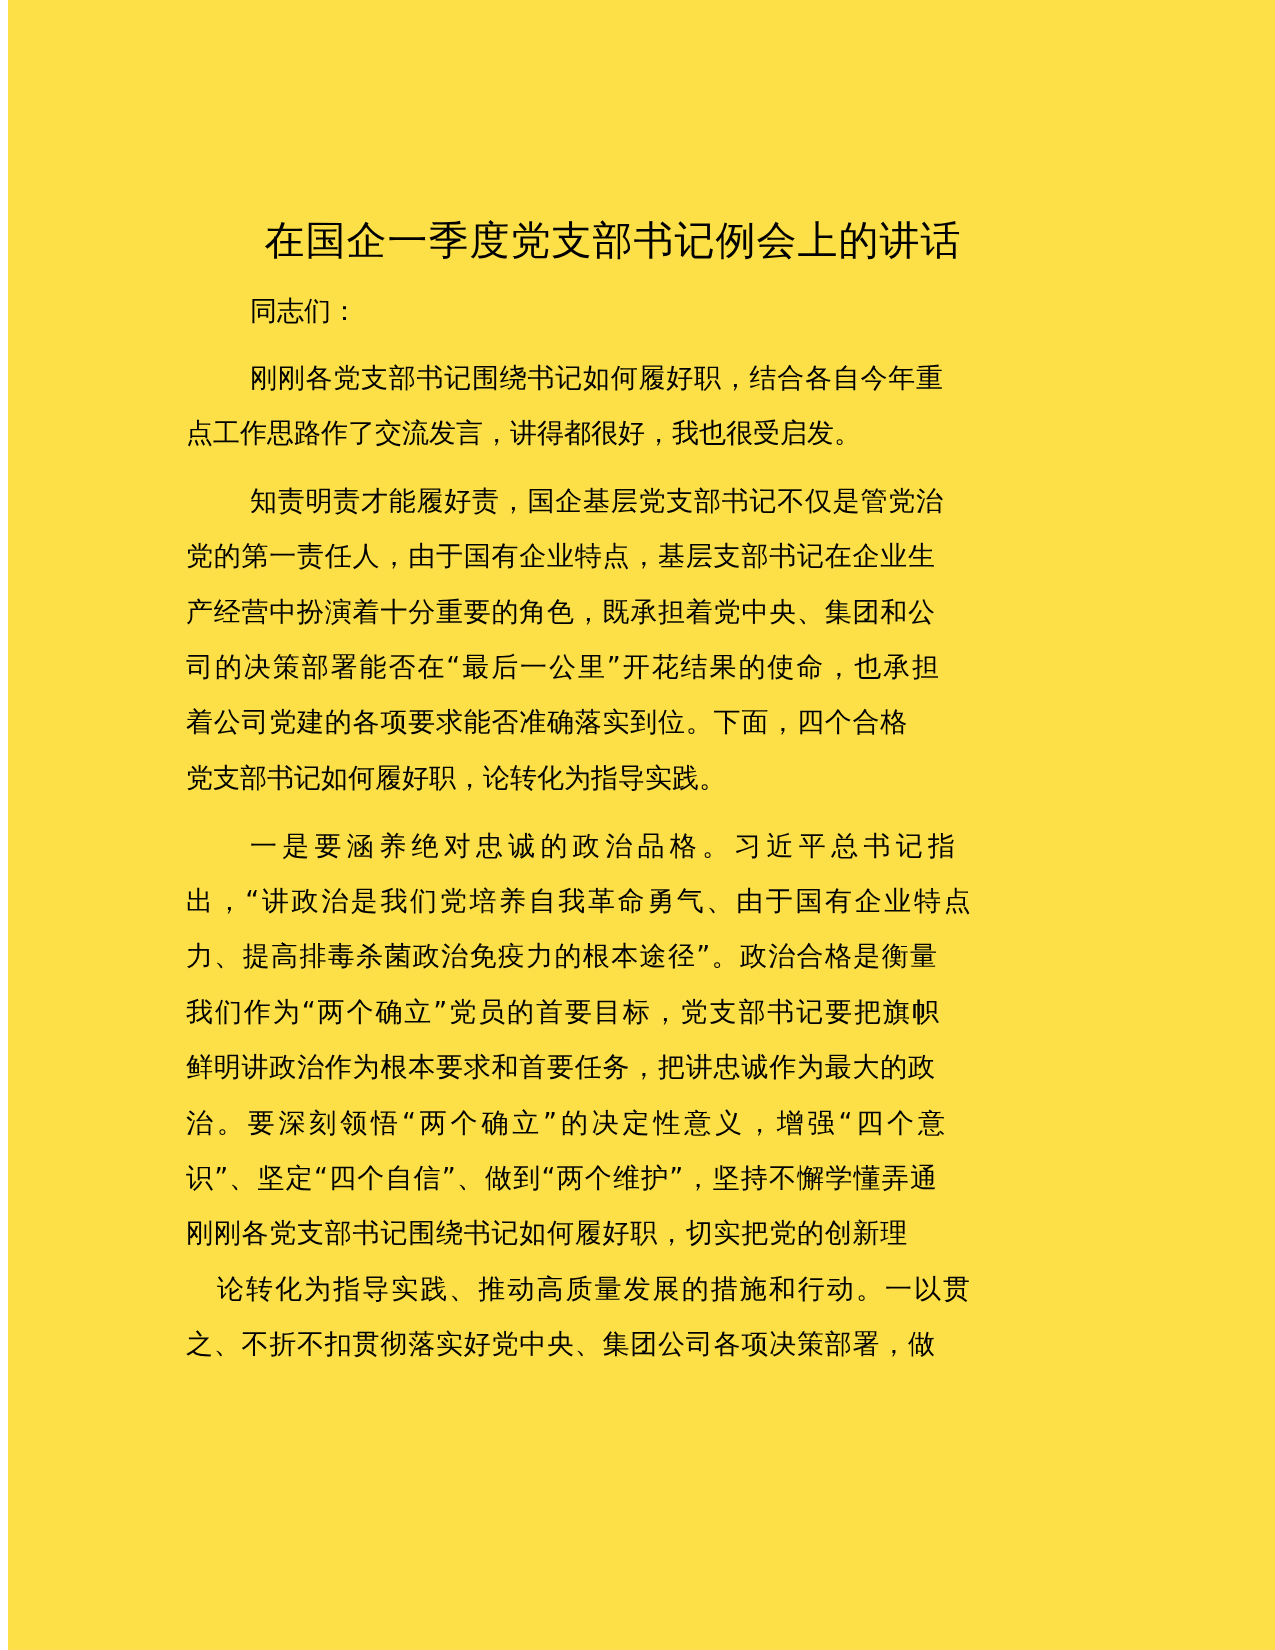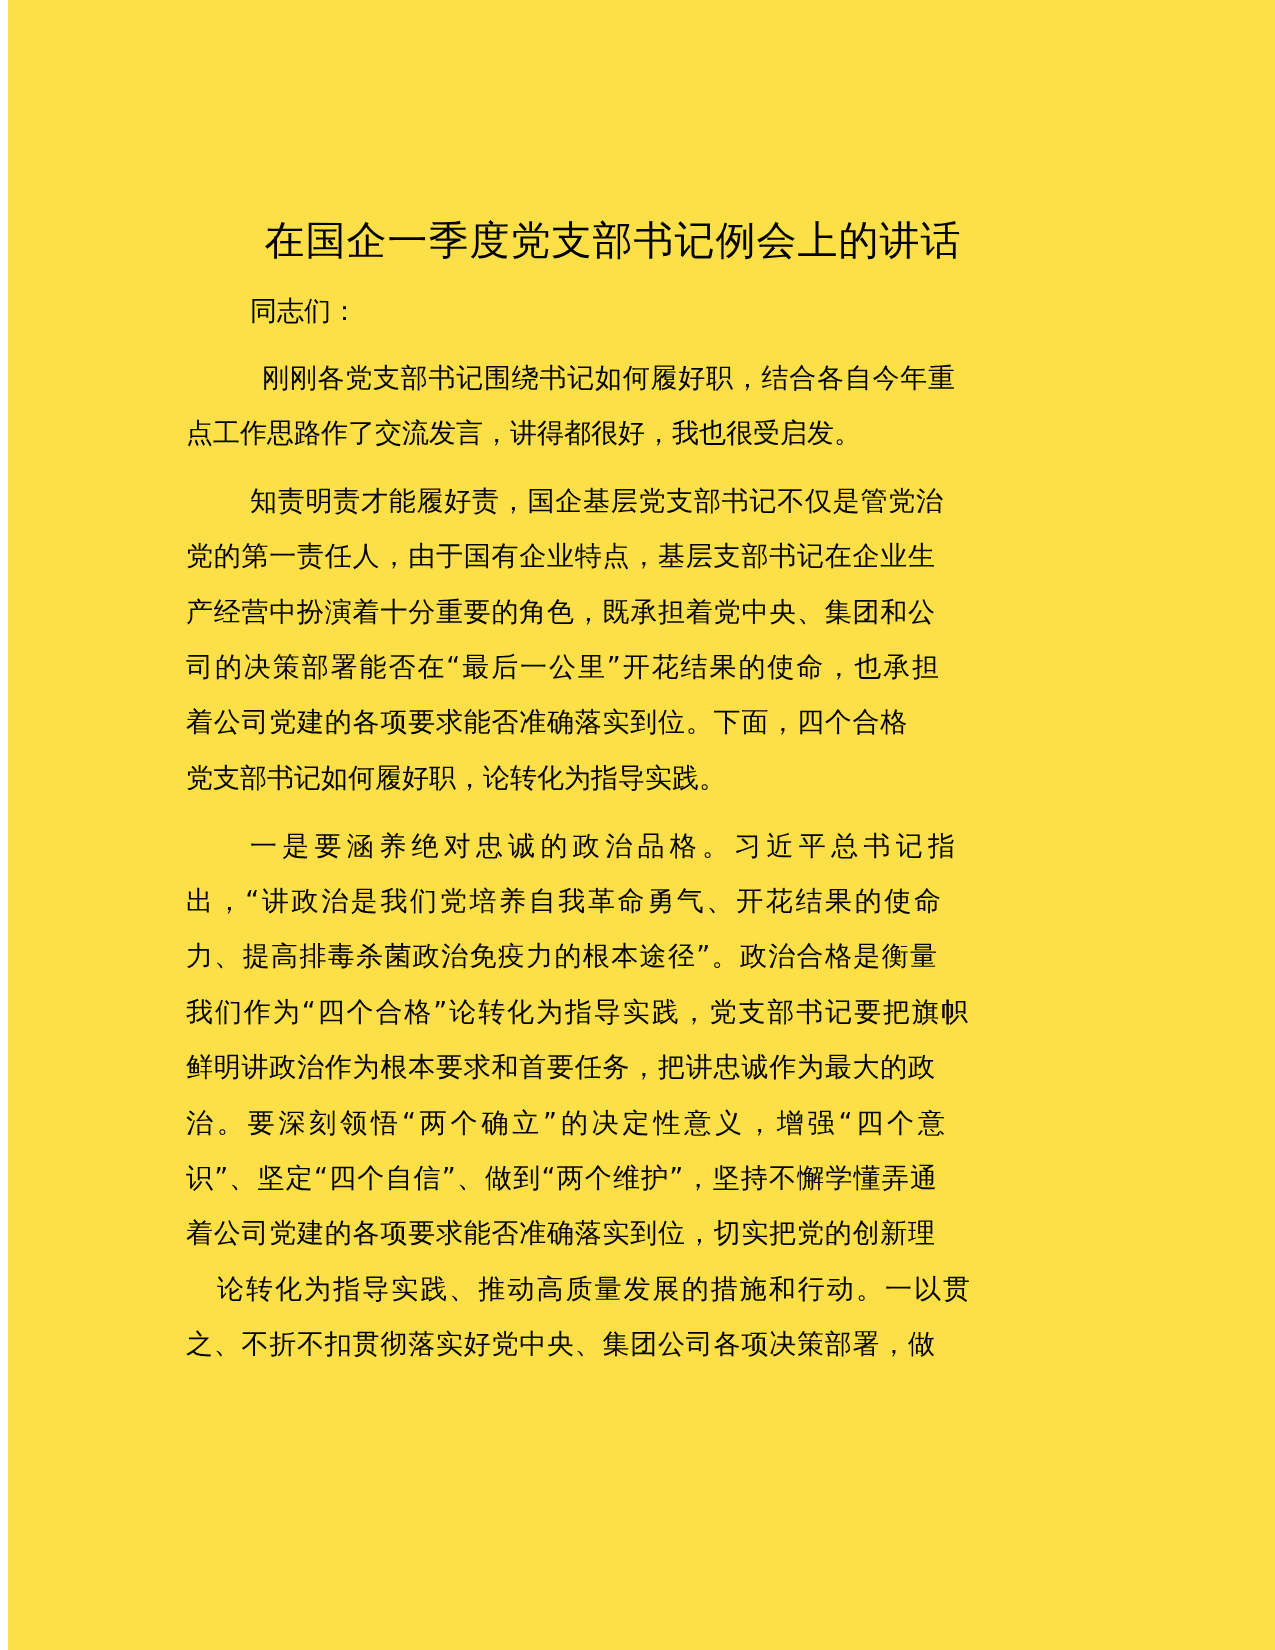--- a/index.html
+++ b/index.html
@@ -19,7 +19,7 @@
   <div class="title">在国企一季度党支部书记例会上的讲话</div>
   <div class="line indent" style="top:289px">同志们：</div>
   <div id="body-lines">
-      <div class="line indent" style="top: 356px; letter-spacing: 0.75px; margin-left: 12px;">刚刚各党支部书记围绕书记如何履好职，结合各自今年重</div>
+      <div class="line indent" style="top: 356px; letter-spacing: 0.75px;">刚刚各党支部书记围绕书记如何履好职，结合各自今年重</div>
       <div class="line" style="top: 411px;">点工作思路作了交流发言，讲得都很好，我也很受启发。</div>
       <div class="line indent" style="top: 479px; letter-spacing: 0.75px;">知责明责才能履好责，国企基层党支部书记不仅是管党治</div>
       <div class="line" style="top: 534px; letter-spacing: 0.769231px;">党的第一责任人，由于国有企业特点，基层支部书记在企业生</div>

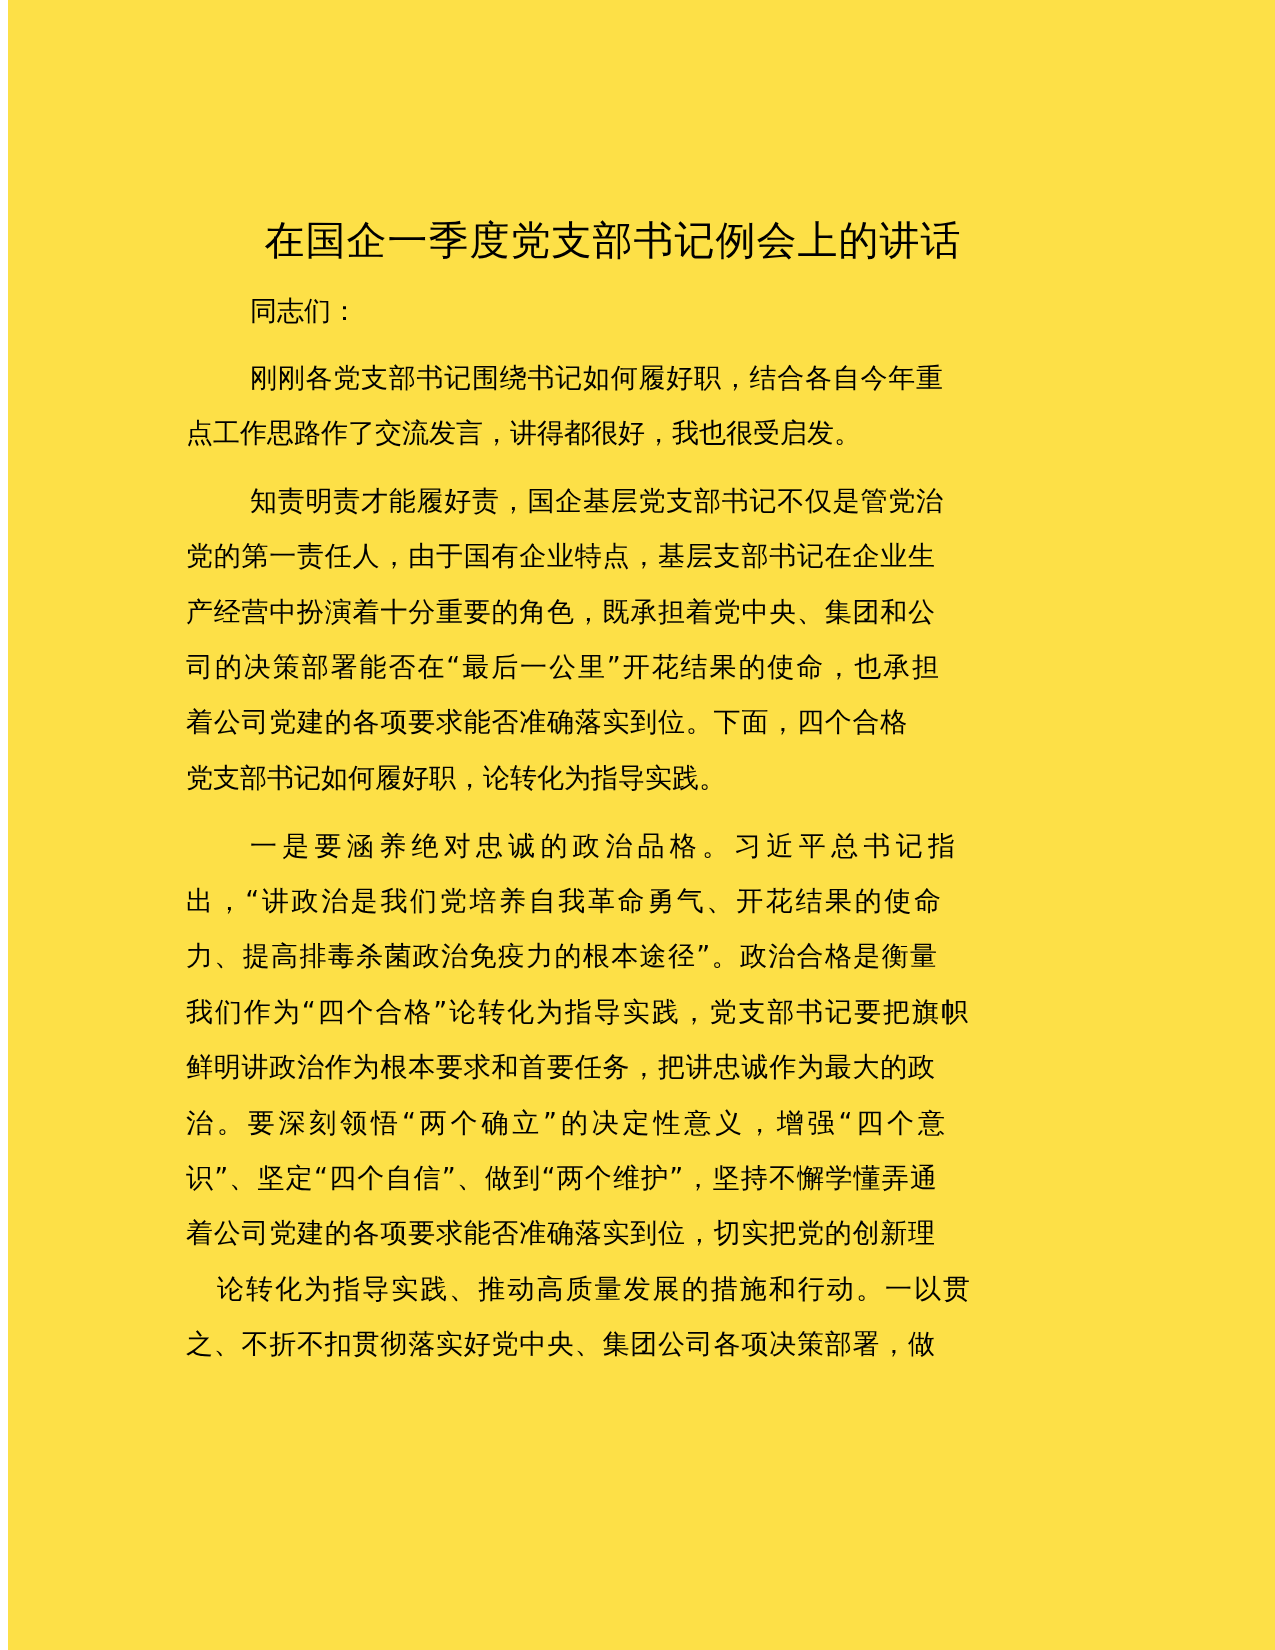--- a/index.html
+++ b/index.html
@@ -28,7 +28,7 @@
       <div class="line" style="top: 700px; letter-spacing: 0.769231px;">着公司党建的各项要求能否准确落实到位。下面，四个合格</div>
       <div class="line" style="top: 756px;">党支部书记如何履好职，论转化为指导实践。</div>
       <div class="line indent" style="top: 824px; letter-spacing: 5.28571px;">一是要涵养绝对忠诚的政治品格。习近平总书记指</div>
-      <div class="line" style="top: 879px; letter-spacing: 2.64px;">出，“讲政治是我们党培养自我革命勇气、开花结果的使命</div>
+      <div class="line" style="top: 879px; letter-spacing: 2.64px;">出，“讲政治是我们党培养自我革命勇气、由于国有企业特点</div>
       <div class="line" style="top: 934px; letter-spacing: 1.34615px;">力、提高排毒杀菌政治免疫力的根本途径”。政治合格是衡量</div>
       <div class="line" style="top: 990px; letter-spacing: 1.92308px;">我们作为“四个合格”论转化为指导实践，党支部书记要把旗帜</div>
       <div class="line" style="top: 1045px; letter-spacing: 0.769231px;">鲜明讲政治作为根本要求和首要任务，把讲忠诚作为最大的政</div>

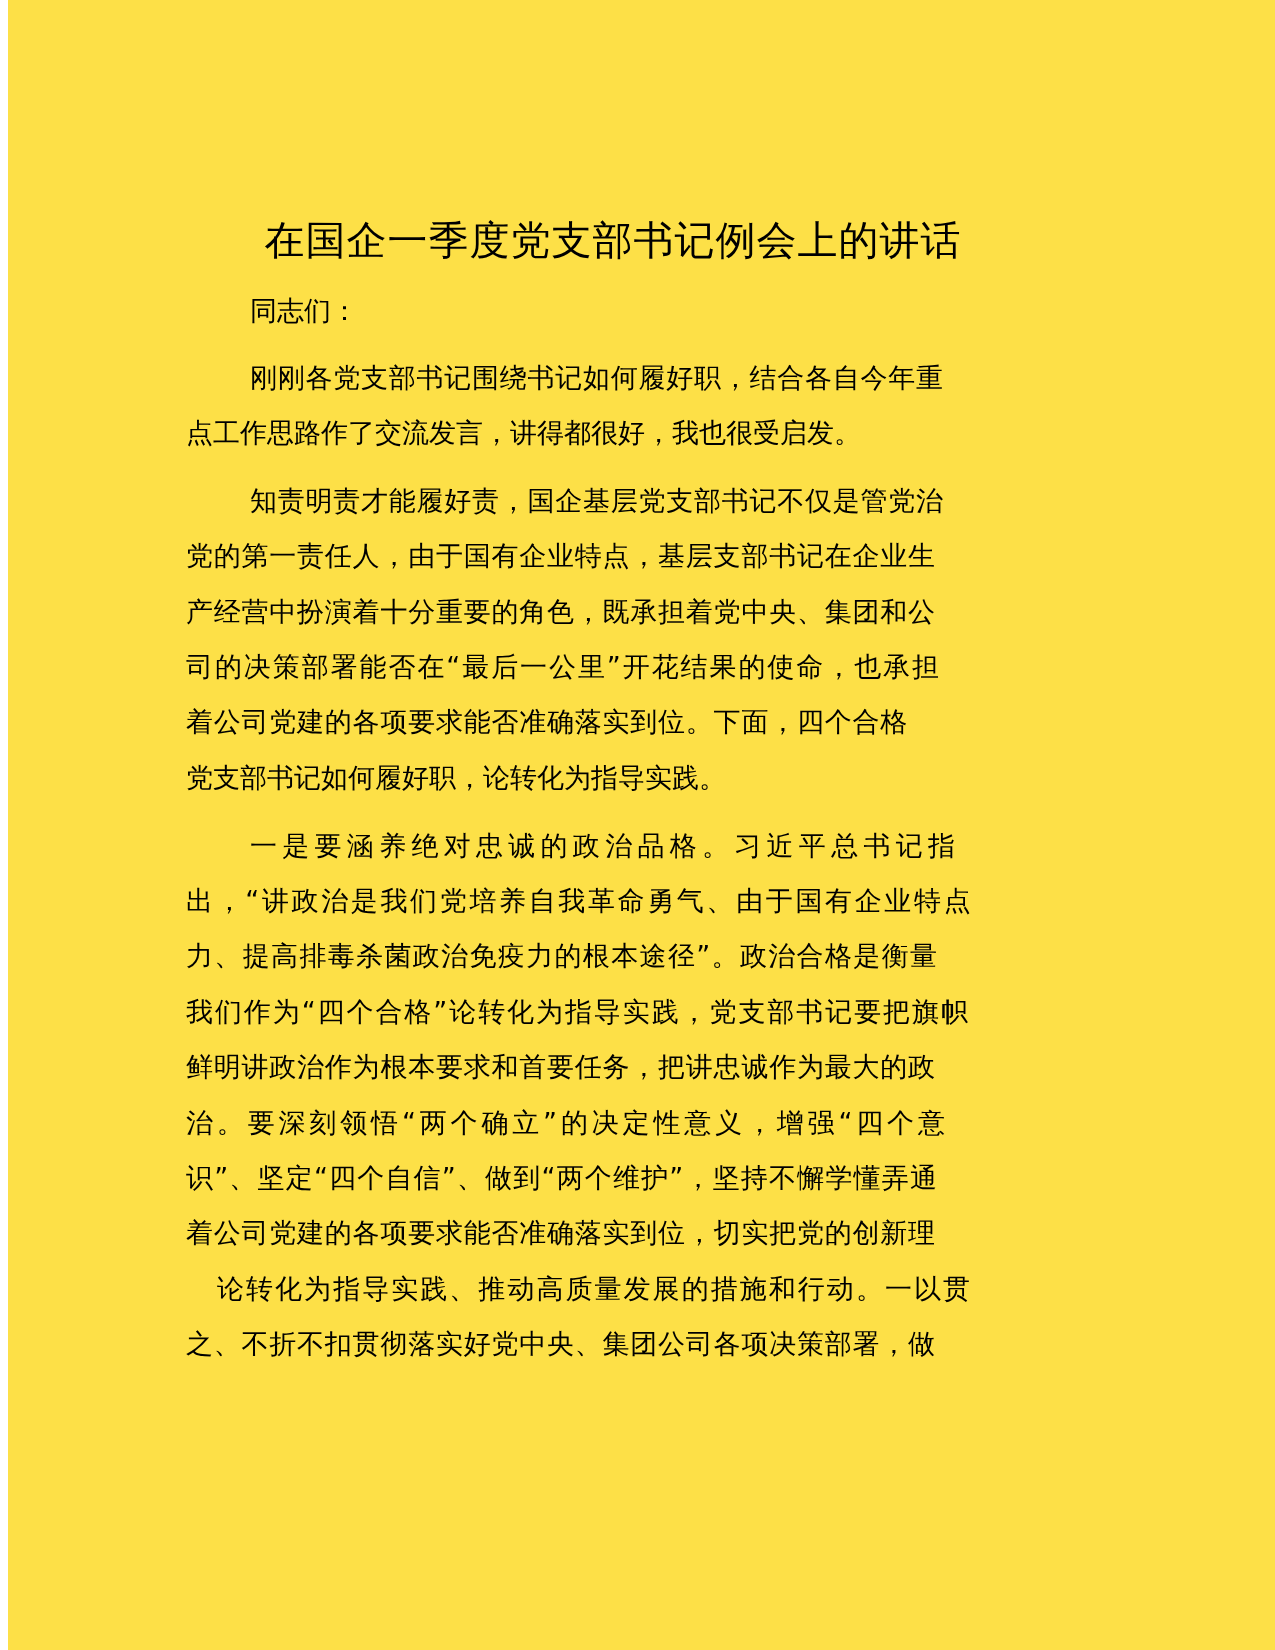--- a/index.html
+++ b/index.html
@@ -30,7 +30,7 @@
       <div class="line indent" style="top: 824px; letter-spacing: 5.28571px;">一是要涵养绝对忠诚的政治品格。习近平总书记指</div>
       <div class="line" style="top: 879px; letter-spacing: 2.64px;">出，“讲政治是我们党培养自我革命勇气、由于国有企业特点</div>
       <div class="line" style="top: 934px; letter-spacing: 1.34615px;">力、提高排毒杀菌政治免疫力的根本途径”。政治合格是衡量</div>
-      <div class="line" style="top: 990px; letter-spacing: 1.92308px;">我们作为“四个合格”论转化为指导实践，党支部书记要把旗帜</div>
+      <div class="line" style="top: 990px; letter-spacing: 1.92308px;">我们作为“两个确立”党员的首要目标，党支部书记要把旗帜</div>
       <div class="line" style="top: 1045px; letter-spacing: 0.769231px;">鲜明讲政治作为根本要求和首要任务，把讲忠诚作为最大的政</div>
       <div class="line" style="top: 1101px; letter-spacing: 3.84px;">治。要深刻领悟“两个确立”的决定性意义，增强“四个意</div>
       <div class="line" style="top: 1156px; letter-spacing: 1.17857px;">识”、坚定“四个自信”、做到“两个维护”，坚持不懈学懂弄通</div>

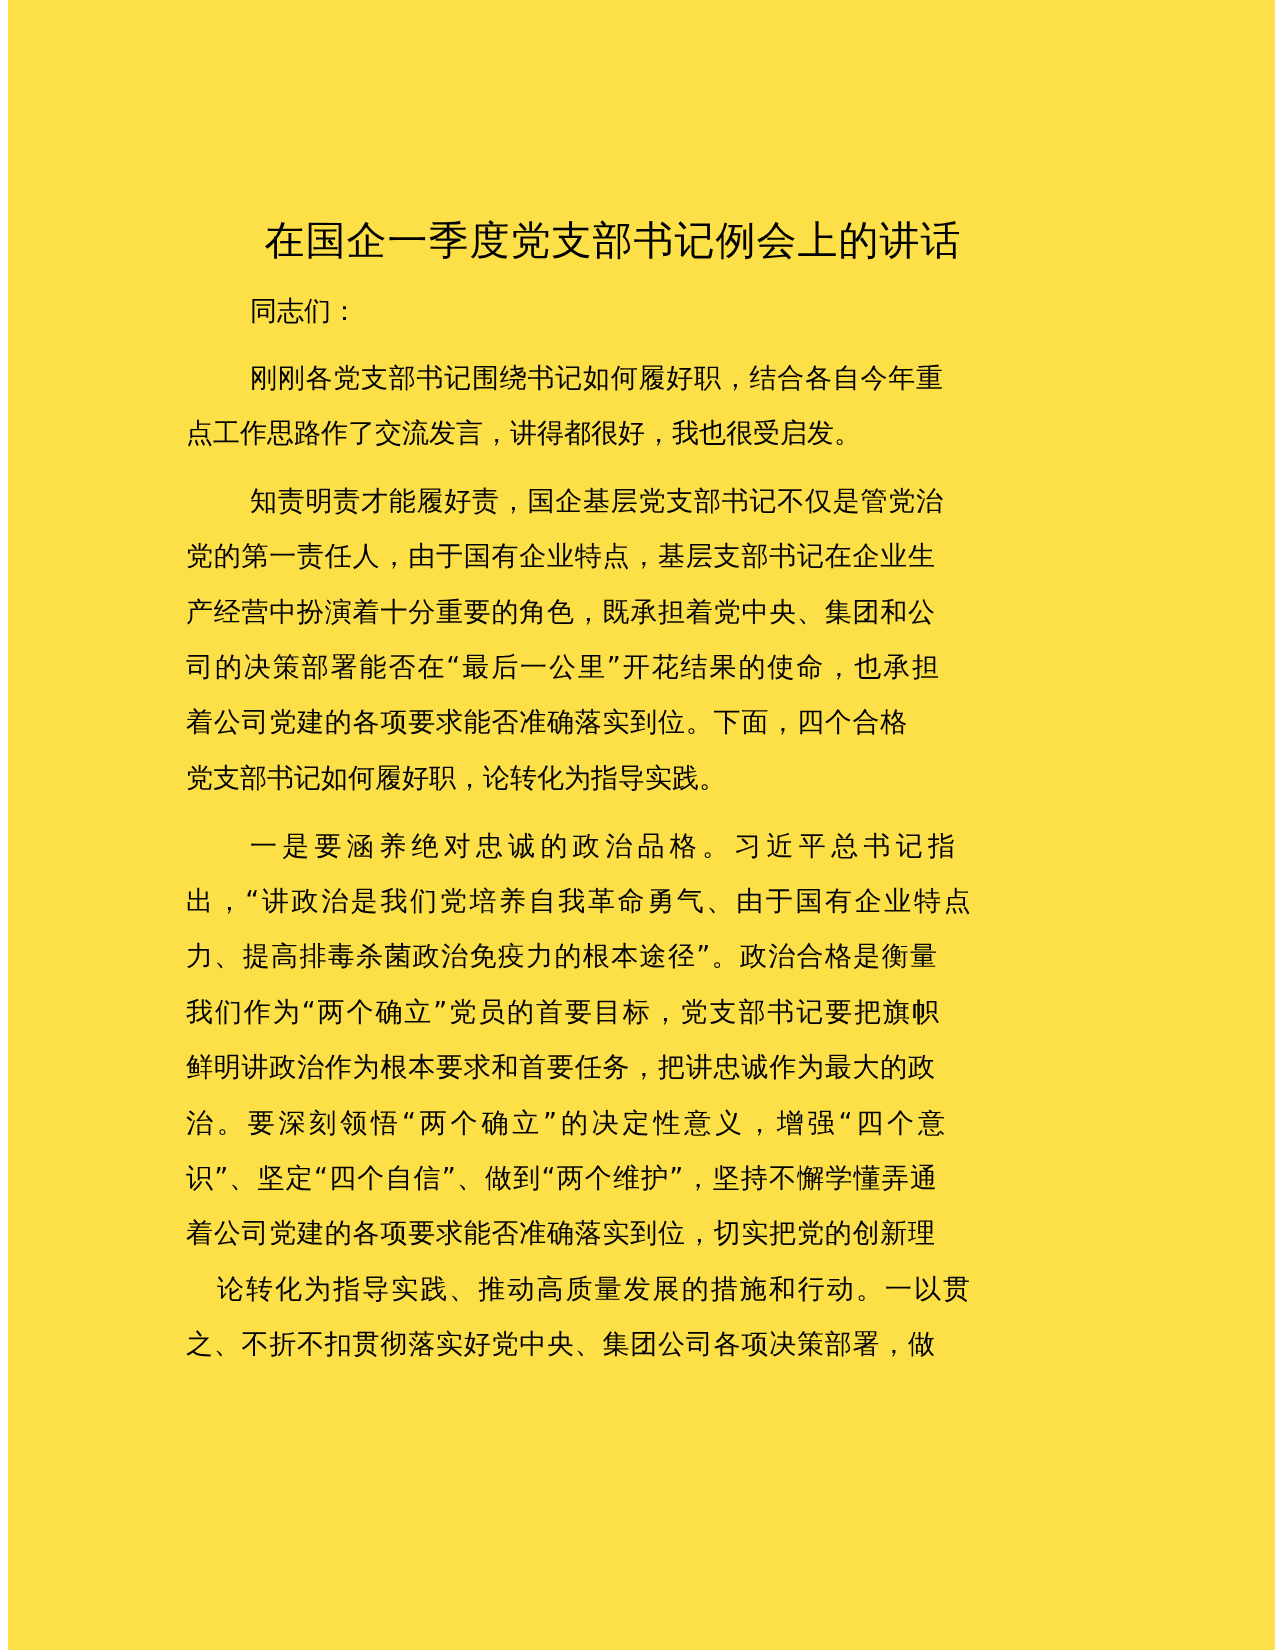--- a/index.html
+++ b/index.html
@@ -34,7 +34,7 @@
       <div class="line" style="top: 1045px; letter-spacing: 0.769231px;">鲜明讲政治作为根本要求和首要任务，把讲忠诚作为最大的政</div>
       <div class="line" style="top: 1101px; letter-spacing: 3.84px;">治。要深刻领悟“两个确立”的决定性意义，增强“四个意</div>
       <div class="line" style="top: 1156px; letter-spacing: 1.17857px;">识”、坚定“四个自信”、做到“两个维护”，坚持不懈学懂弄通</div>
-      <div class="line" style="top: 1211px; letter-spacing: 0.769231px;">着公司党建的各项要求能否准确落实到位，切实把党的创新理</div>
+      <div class="line" style="top: 1211px; letter-spacing: 0.769231px;">刚刚各党支部书记围绕书记如何履好职，切实把党的创新理</div>
       <div class="line" style="top: 1267px; letter-spacing: 2.04px; margin-left: 31px;">论转化为指导实践、推动高质量发展的措施和行动。一以贯</div>
       <div class="line" style="top: 1322px; letter-spacing: 0.769231px;">之、不折不扣贯彻落实好党中央、集团公司各项决策部署，做</div>
     </div>

